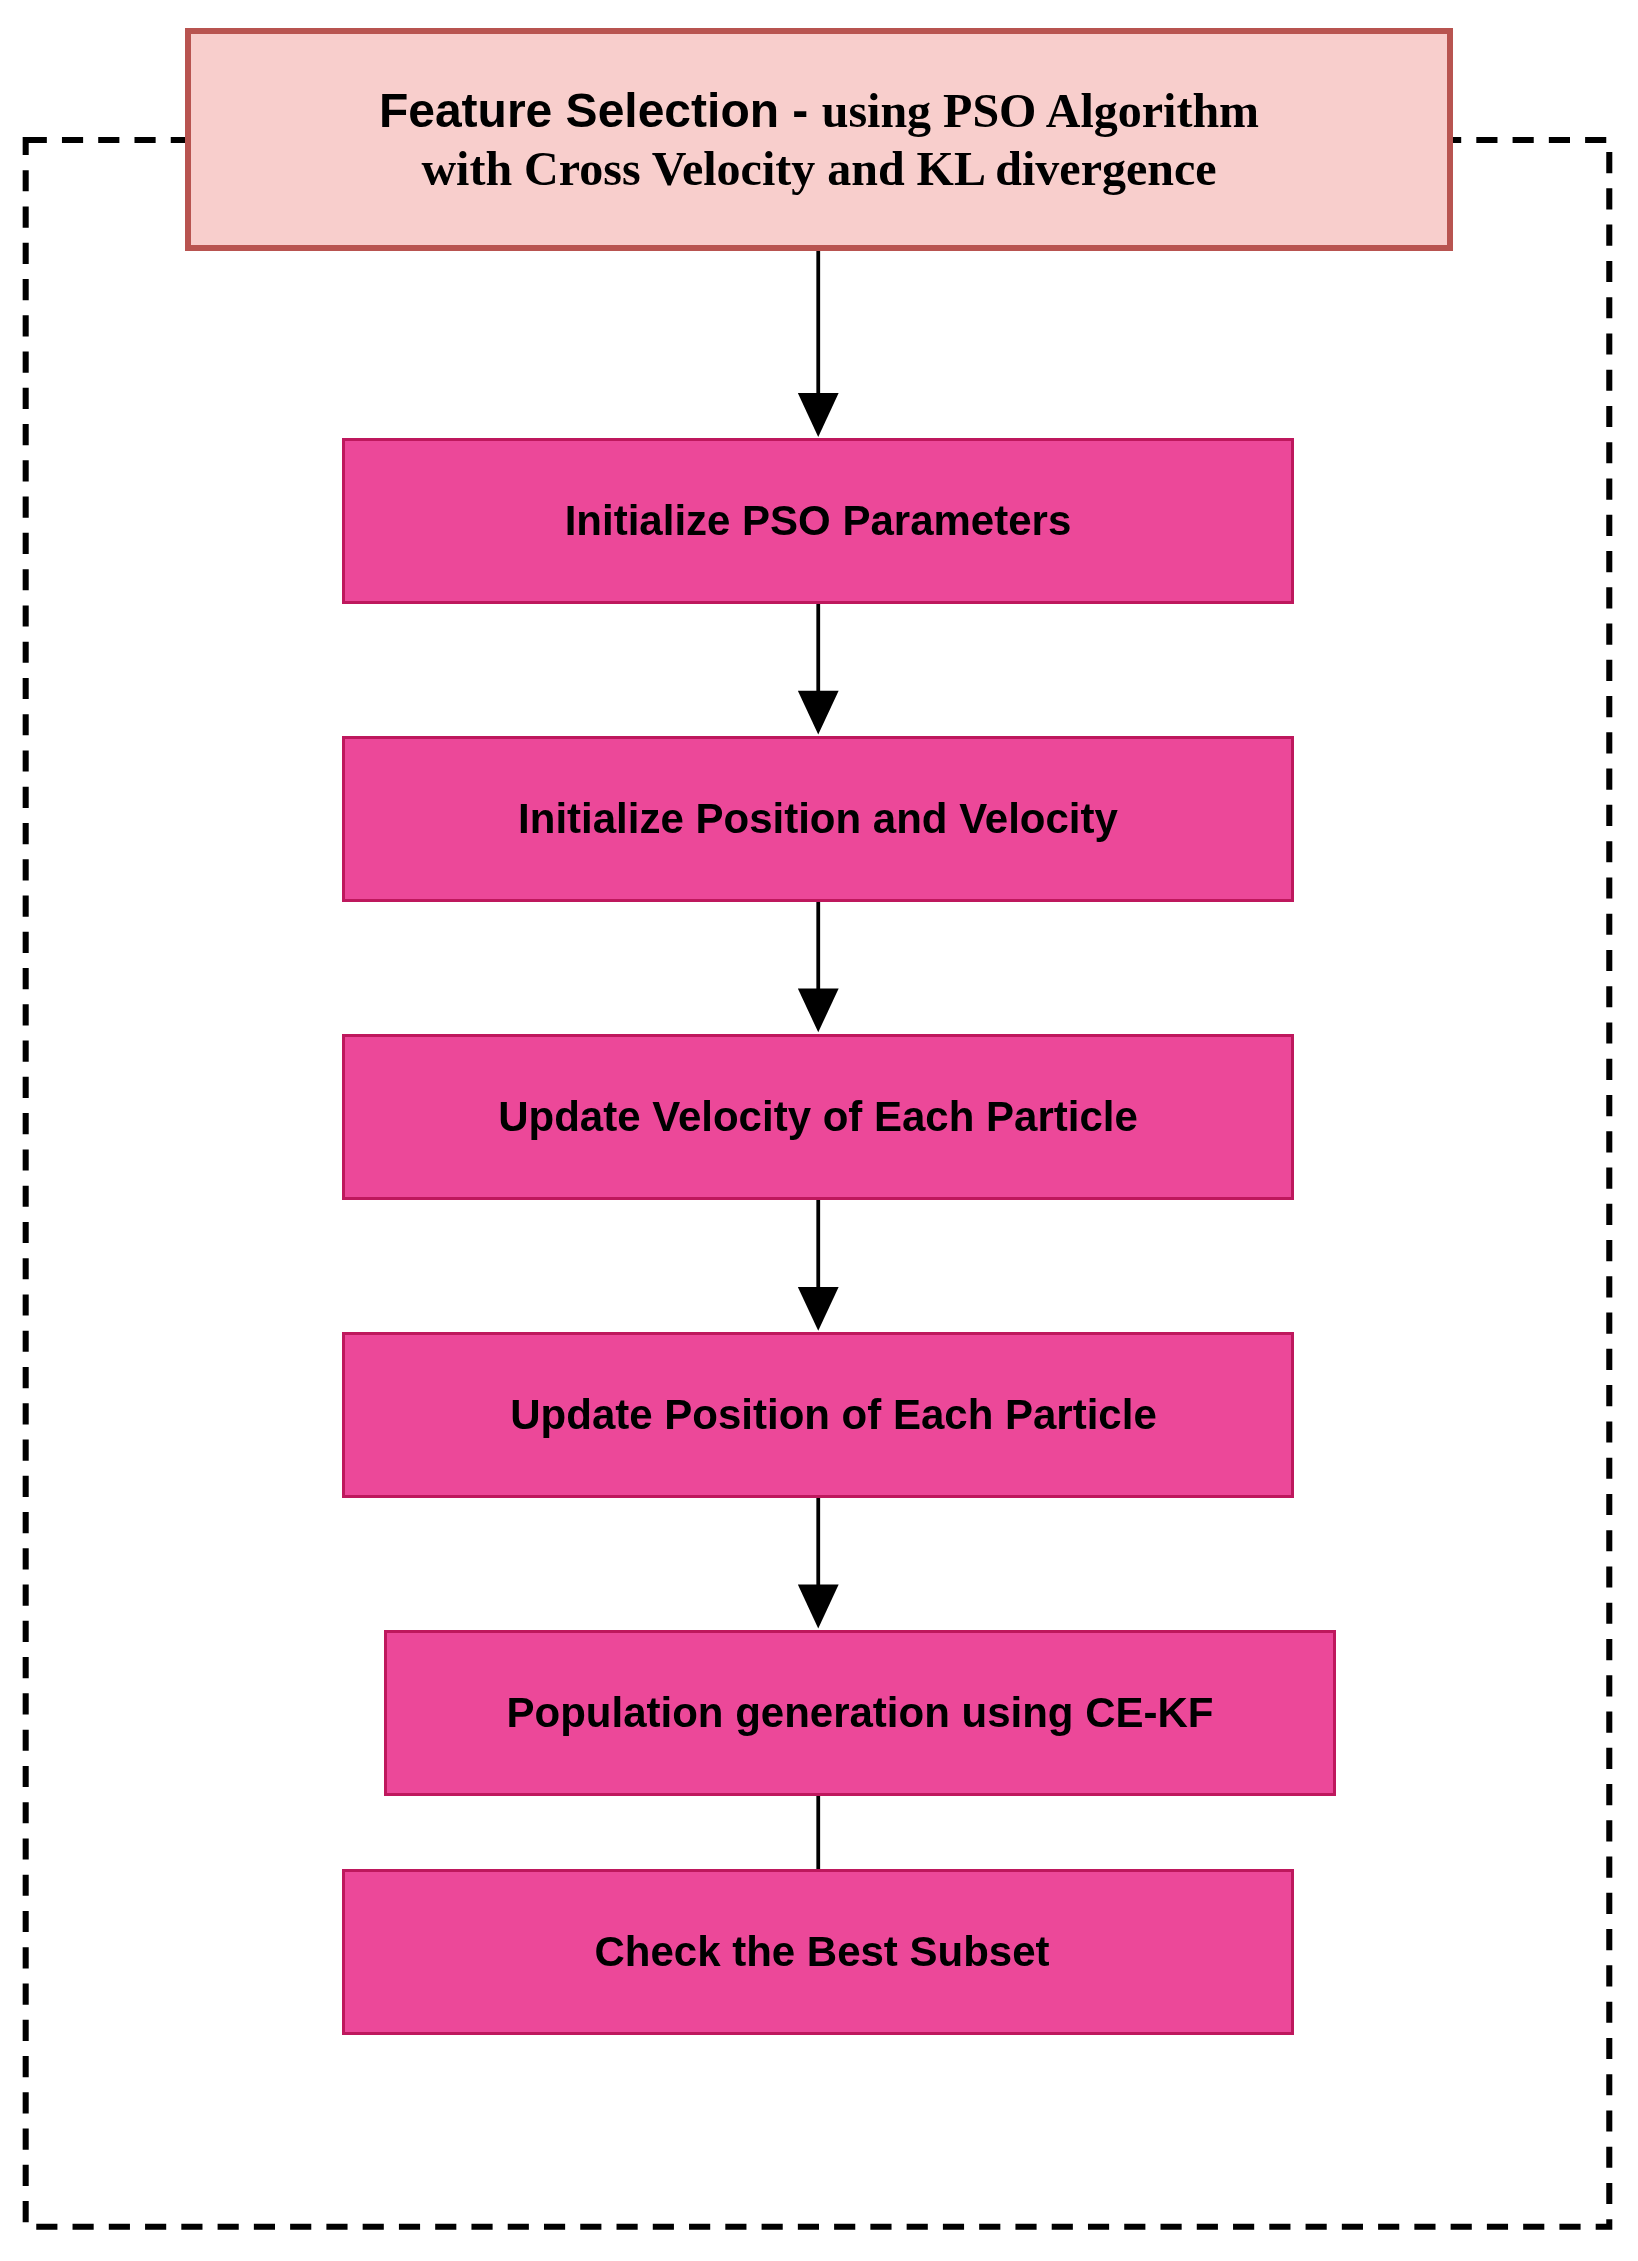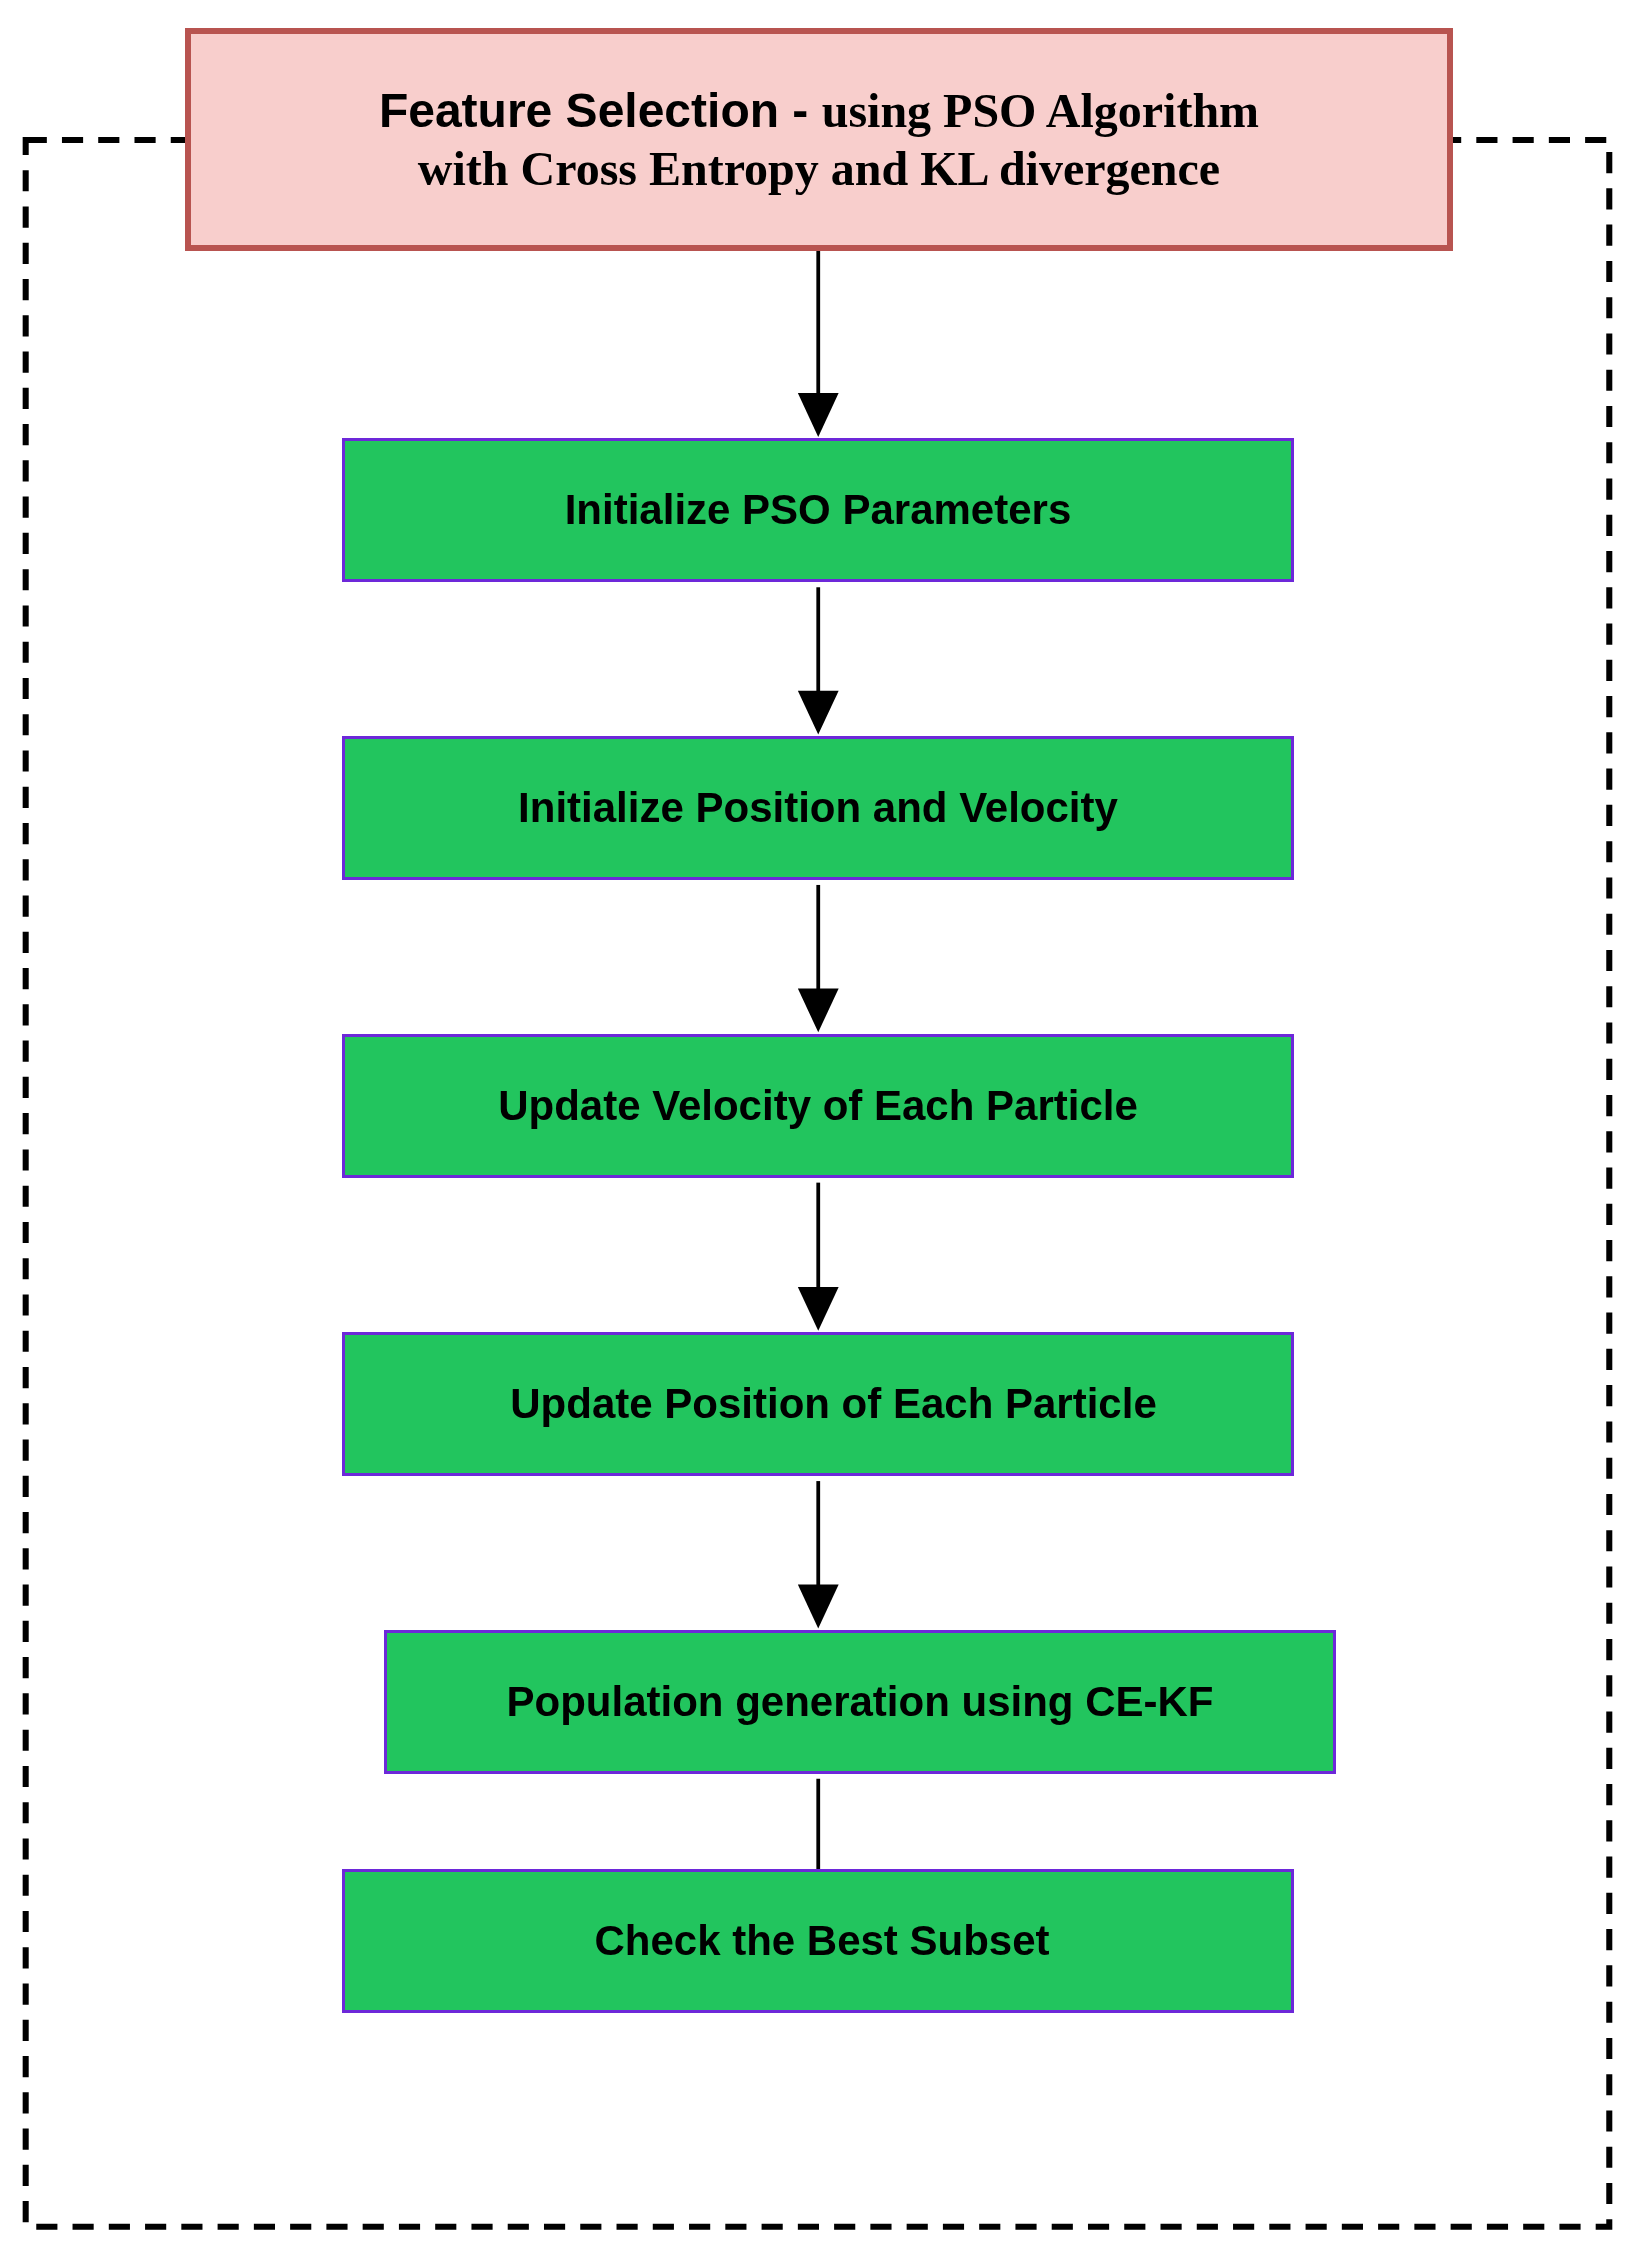--- a/index.html
+++ b/index.html
@@ -137,7 +137,7 @@
       <span class="t-sans">Feature Selection -</span>
       <span class="t-serif">using PSO Algorithm</span>
     </div>
-    <div class="title-line t-serif">with Cross Entropy and KL divergence</div>
+    <div class="title-line t-serif">with Cross Velocity and KL divergence</div>
   </div>
 
   <div class="node step step-1">

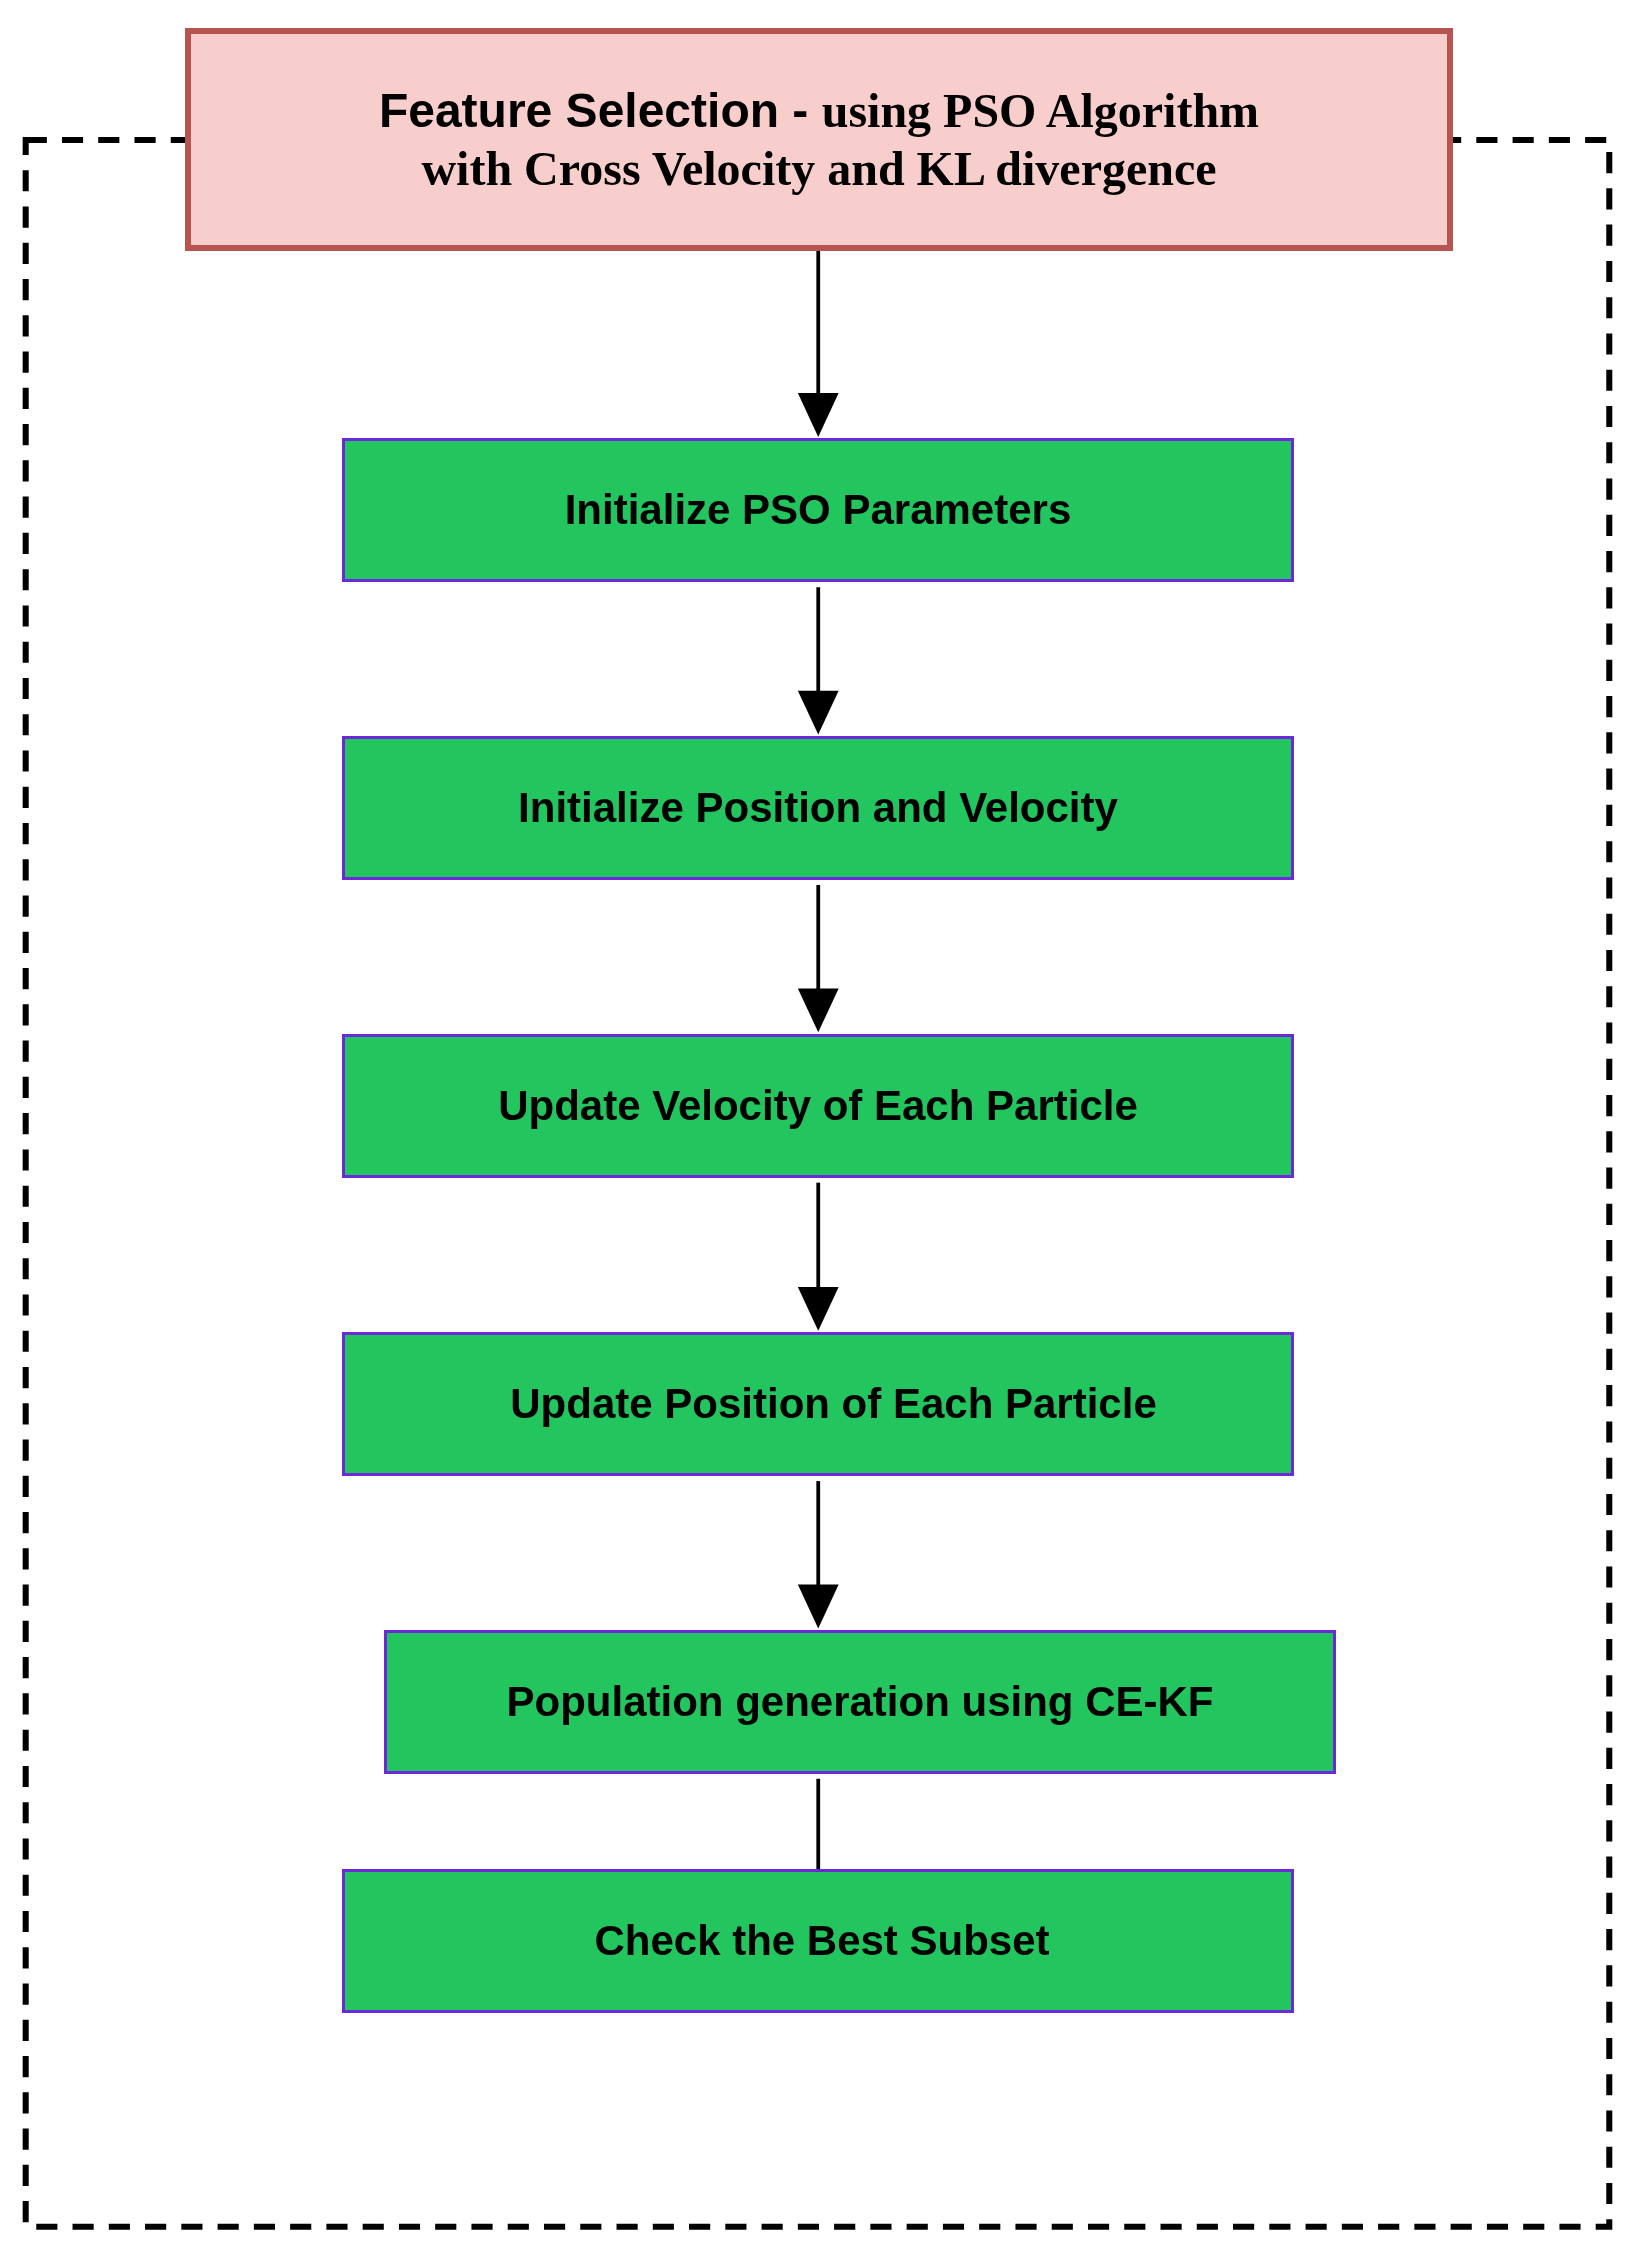--- a/index.html
+++ b/index.html
@@ -77,9 +77,9 @@
   .step {
     left: 342px;
     width: 952px;
-    height: 144px;
-    background: #22c55e;
-    border: 3px solid #6d28d9;
+    height: 166px;
+    background: #ec4899;
+    border: 3px solid #be185d;
     font-size: 42px;
     font-weight: bold;
     z-index: 2;

